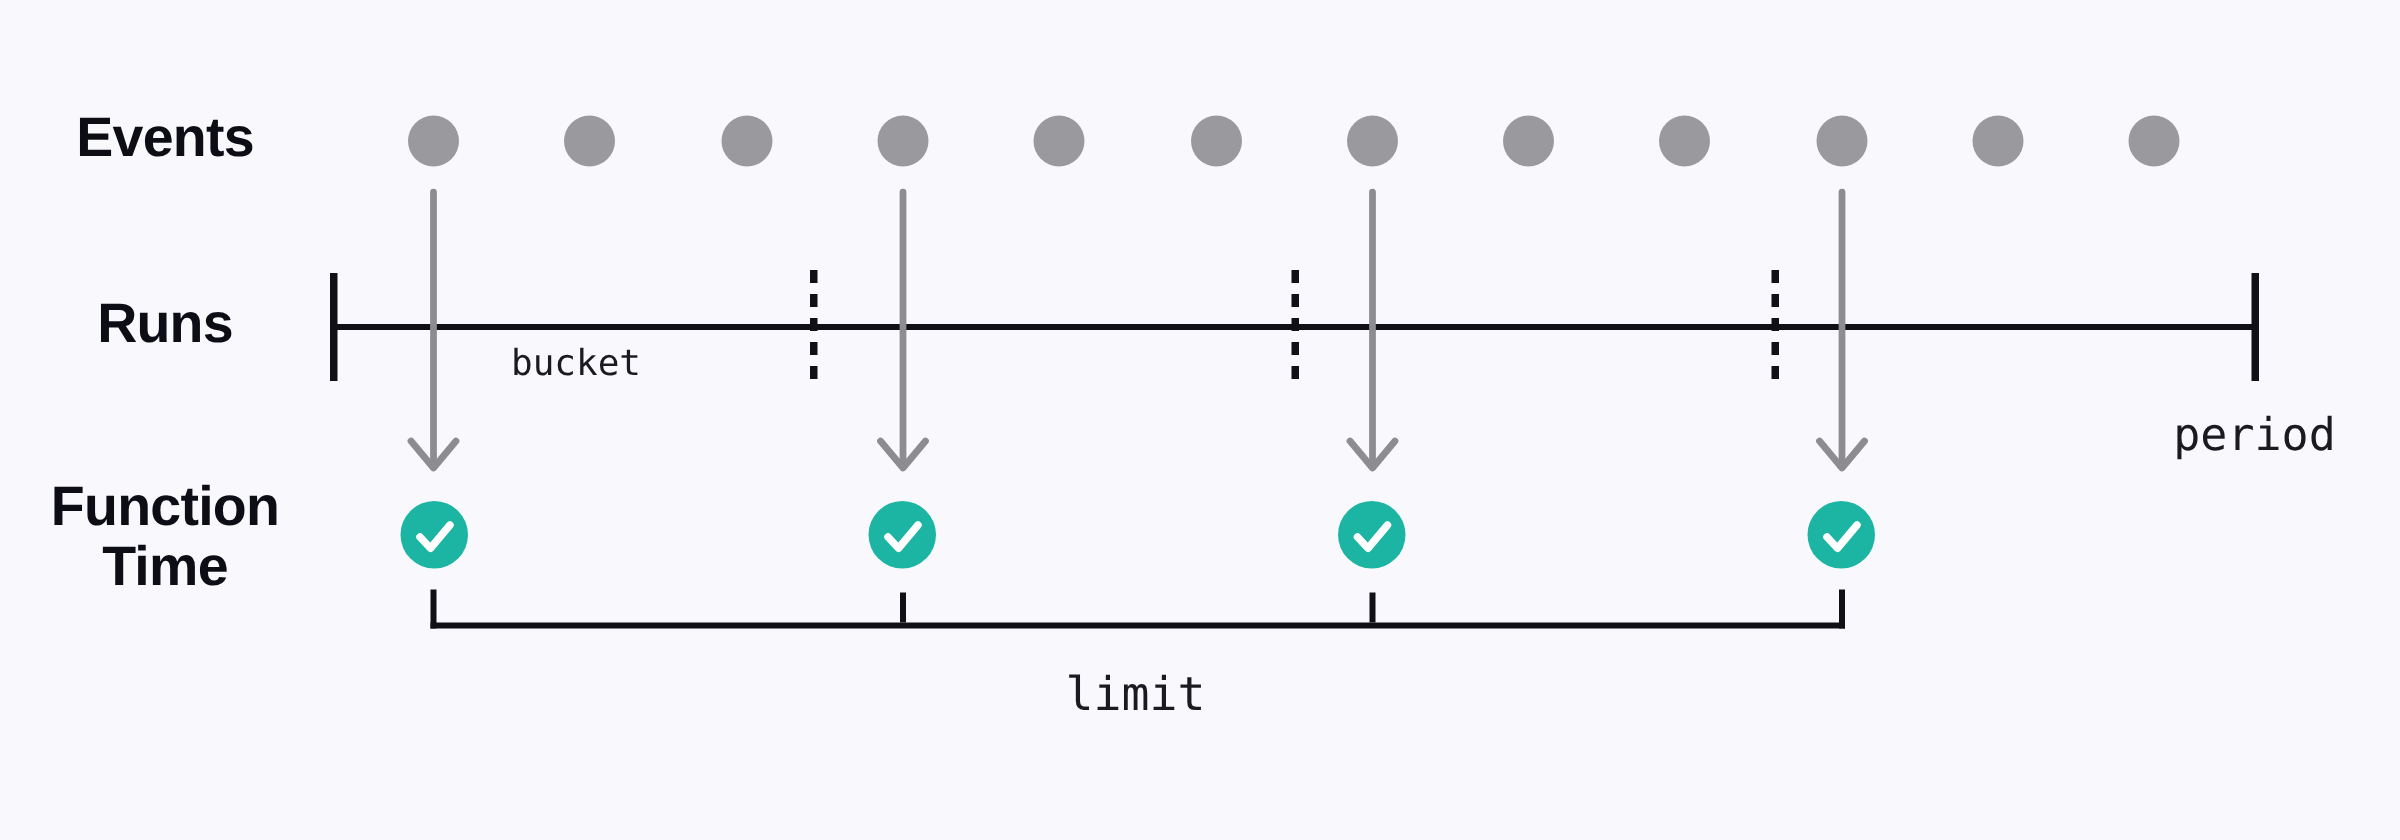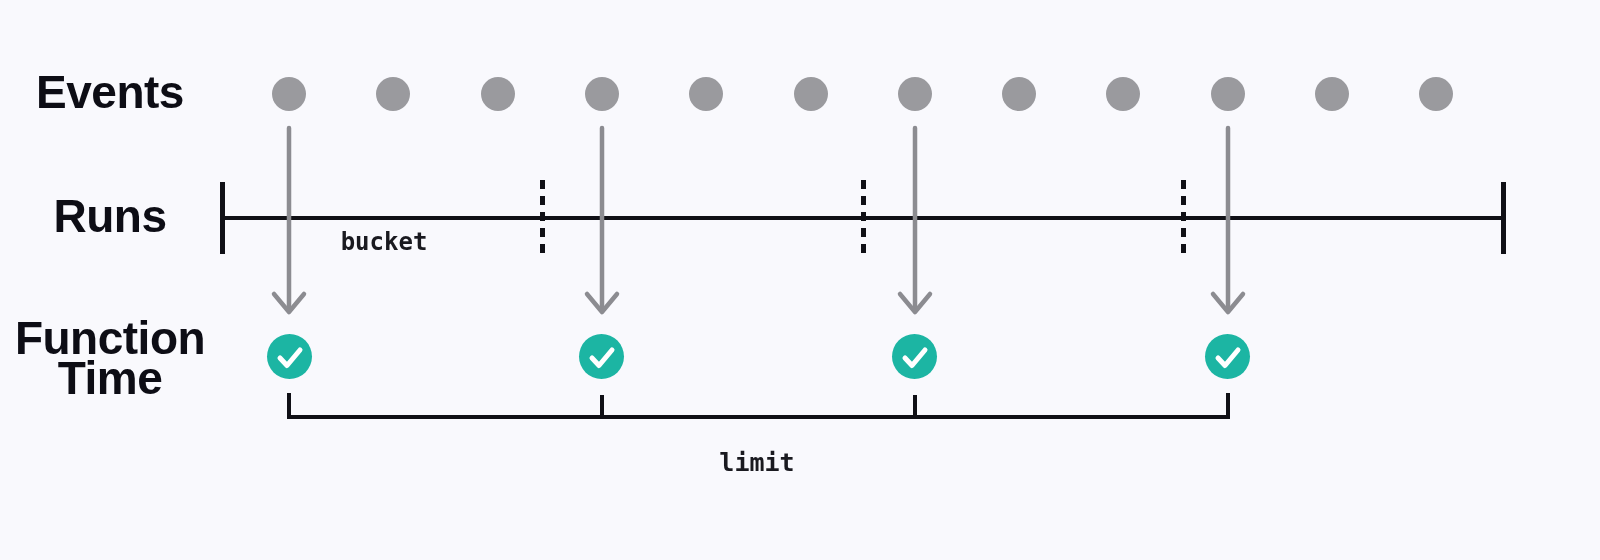--- a/index.html
+++ b/index.html
@@ -20,7 +20,7 @@
     left:0;width:220px;
     text-align:center;
     font-weight:700;
-    font-size:46px;
+    font-size:37px;
     line-height:40px;
     color:var(--ink,#0D0D15);
     letter-spacing:-0.5px;

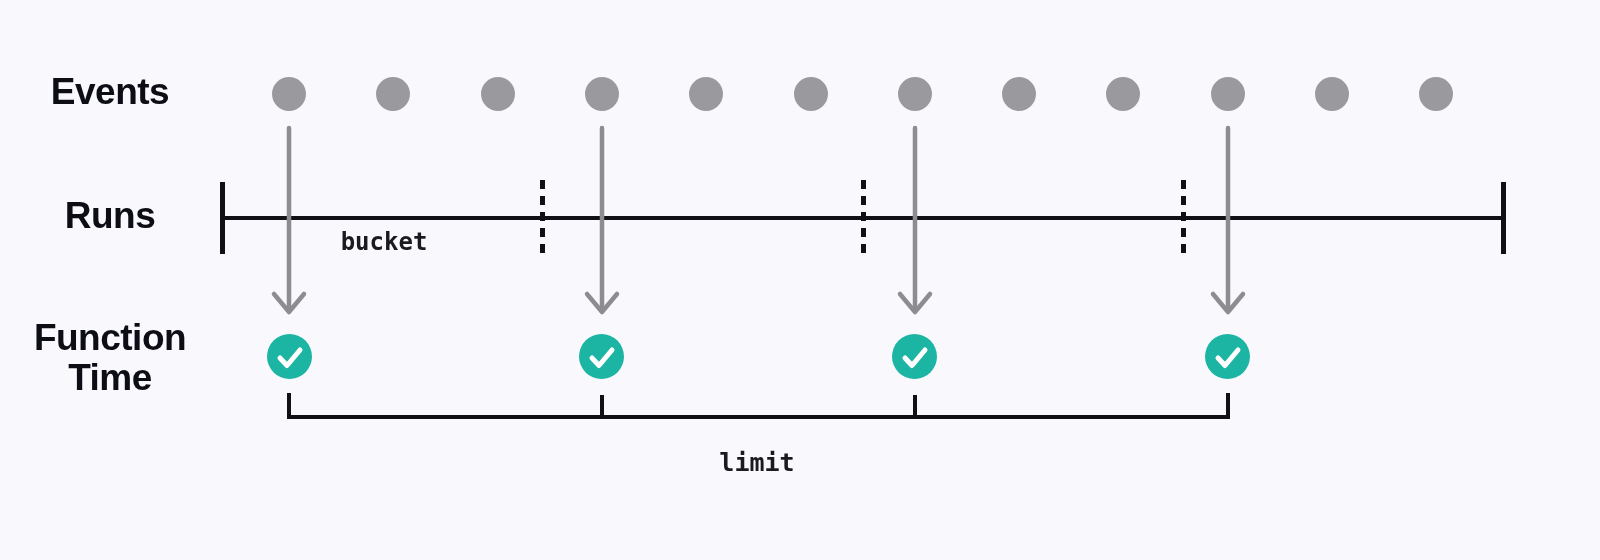--- a/index.html
+++ b/index.html
@@ -85,7 +85,7 @@
   .mono{
     position:absolute;
     font-family:"DejaVu Sans Mono","Liberation Mono",monospace;
-    font-weight:700;
+    font-weight:400;
     color:var(--mono-ink,#1A1A20);
     white-space:nowrap;
     transform:translateX(-50%);

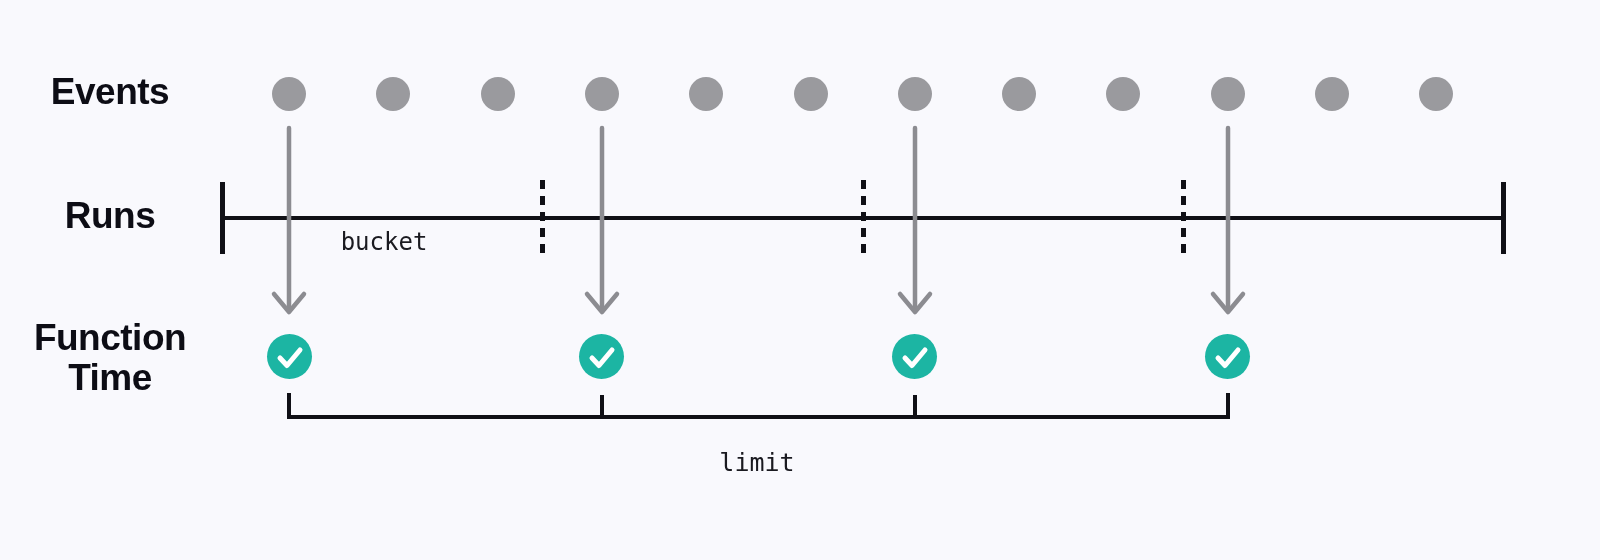--- a/index.html
+++ b/index.html
@@ -131,6 +131,7 @@
     </div>
 
   <div class="mono bucket">bucket</div>
+  <div class="mono period">period</div>
 
   <div id="arrows">
       <svg width="38" height="196" class="arrow" style="left: 270px; top: 122px;">

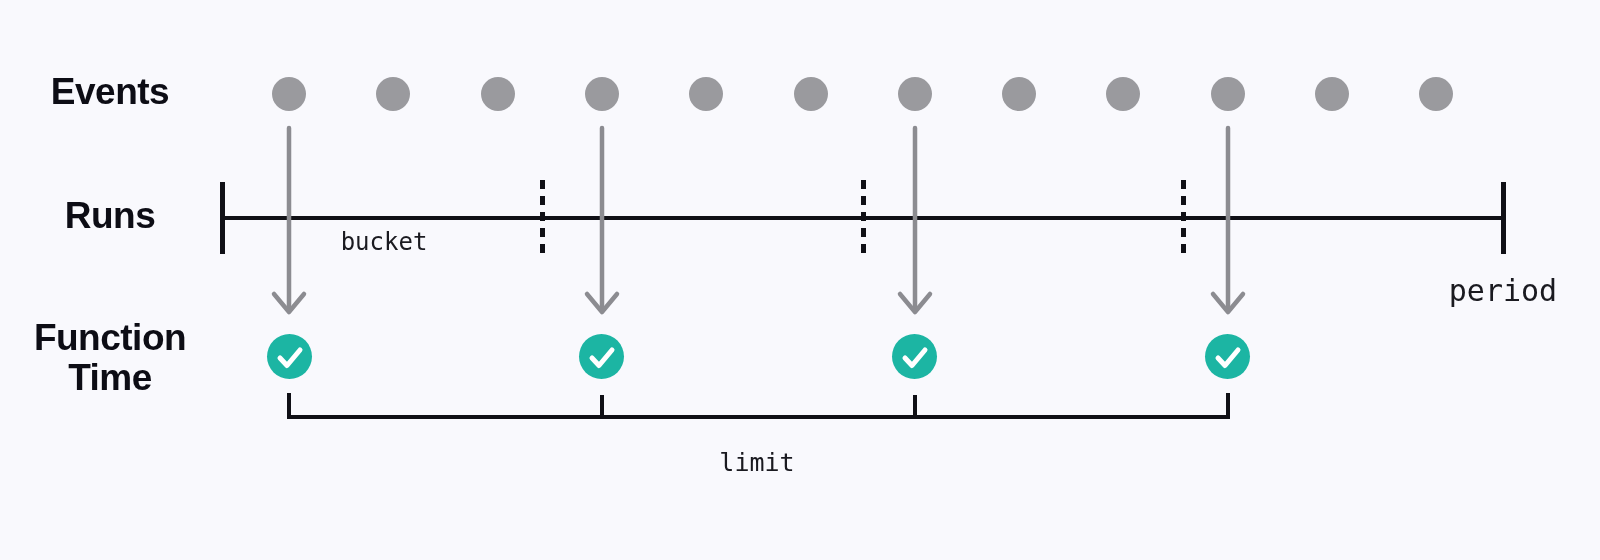--- a/index.html
+++ b/index.html
@@ -92,7 +92,7 @@
   }
   .mono.bucket{left:384px;top:229px;font-size:24px;line-height:26px;}
   .mono.period{left:1503px;top:274px;font-size:30px;line-height:34px;}
-  .mono.limit{left:757px;top:446px;font-size:25px;line-height:34px;}
+  .mono.limit{left:757px;top:446px;font-size:31px;line-height:34px;}
 </style>
 </head>
 <body>

